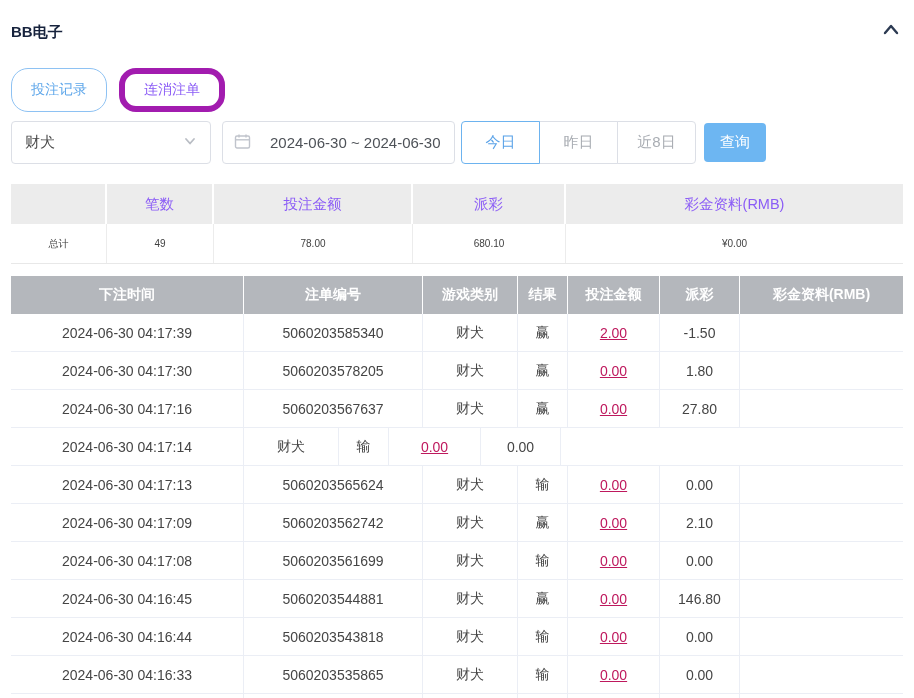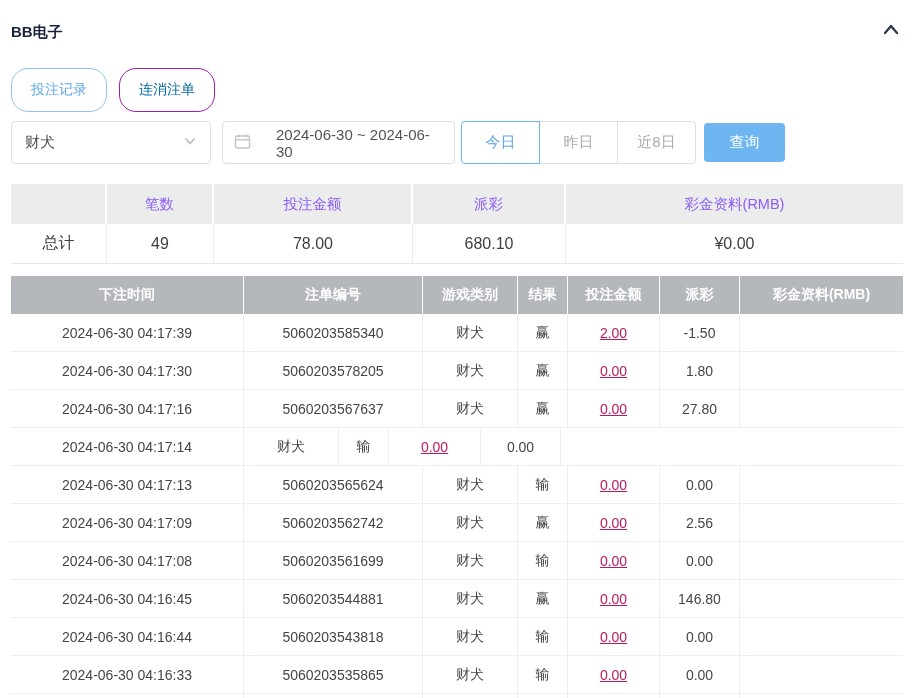--- a/index.html
+++ b/index.html
@@ -17,7 +17,7 @@
   .tab-pill { height:44px; padding:16px 19px; border-radius:17px; font-size:14px;
     display:flex; align-items:center; background:#fff; cursor:pointer; }
   .tab-pill.active { color:#5da6ea; border:1px solid #8ec2f3; }
-  .tab-pill.inactive { color:#0369a1; border:1px solid #a21caf; }
+  .tab-pill.inactive { color:#8b5cf6; border:6px solid #a21caf; }
 
   
   .filters { margin-top:9px; display:flex; align-items:center; }

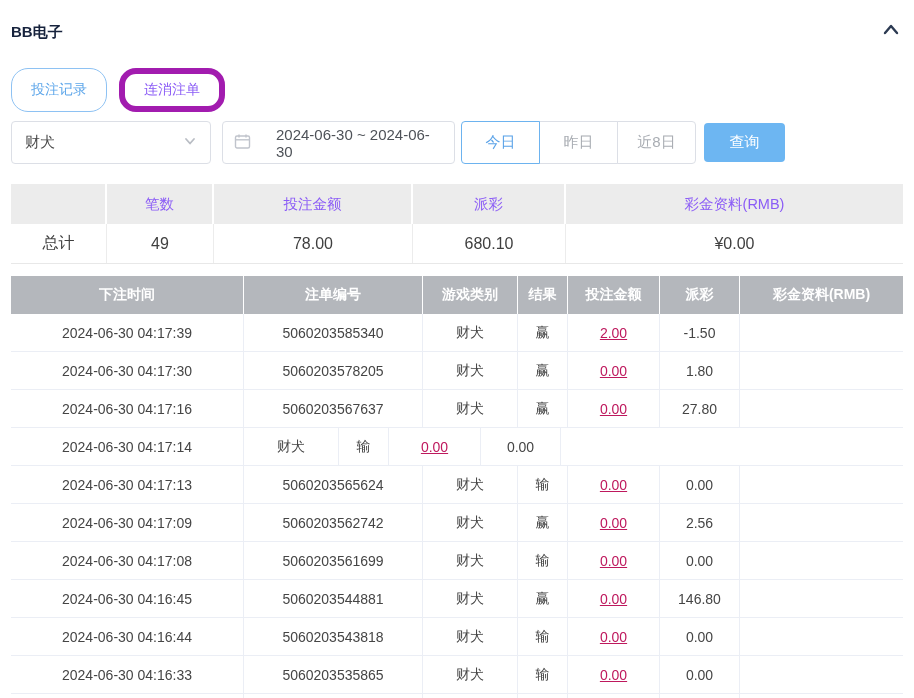--- a/index.html
+++ b/index.html
@@ -25,7 +25,7 @@
     display:flex; align-items:center; justify-content:space-between; padding:0 13px;
     font-size:15px; color:#4a4a4a; cursor:pointer; }
   .date-box { margin-left:11px; width:233px; height:43px; border:1px solid #dcdfe6; border-radius:4px;
-    display:flex; align-items:center; gap:25px; padding:0 11px; font-size:15px; color:#4e5258; cursor:pointer; }
+    display:flex; align-items:center; gap:19px; padding:0 11px; font-size:15px; color:#4e5258; cursor:pointer; }
   .quick-group { margin-left:6px; display:flex; }
   .quick-btn { width:79px; height:43px; background:#fff; border:1px solid #dcdfe6; font-size:15px;
     display:flex; align-items:center; justify-content:center; cursor:pointer; margin-left:-1px; }

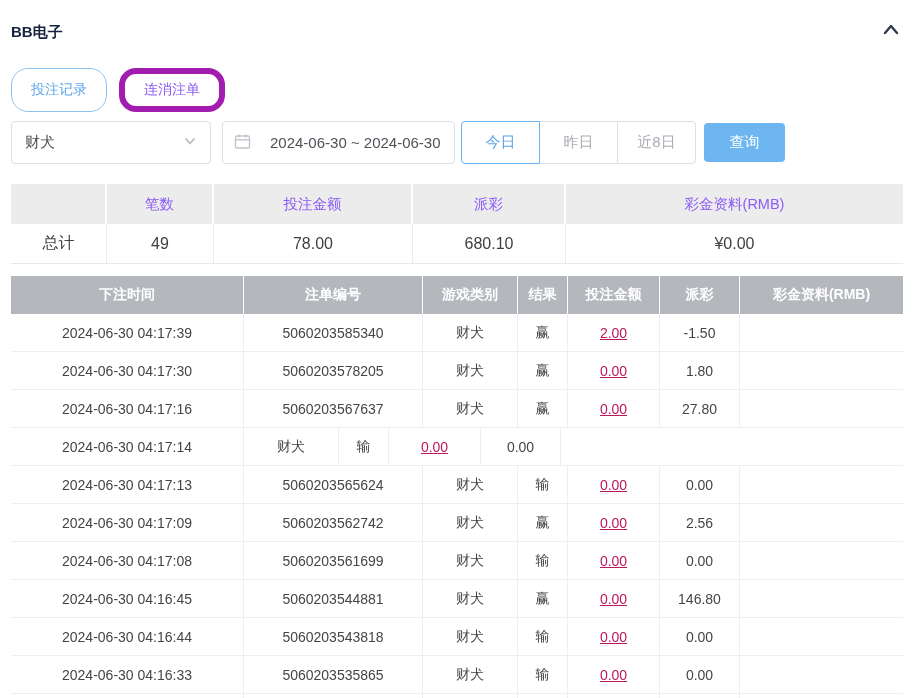--- a/index.html
+++ b/index.html
@@ -33,7 +33,7 @@
   .quick-btn:last-child { border-radius:0 4px 4px 0; }
   .quick-btn.active { color:#5ba3e8; border-color:#6db3ef; position:relative; z-index:1; }
   .quick-btn.idle { color:#a9adb3; }
-  .search-btn { margin-left:8px; width:81px; height:39px; border:none; border-radius:4px;
+  .search-btn { margin-left:8px; width:62px; height:39px; border:none; border-radius:4px;
     background:#6db6f2; color:#fff; font-size:15px; cursor:pointer; }
 
   

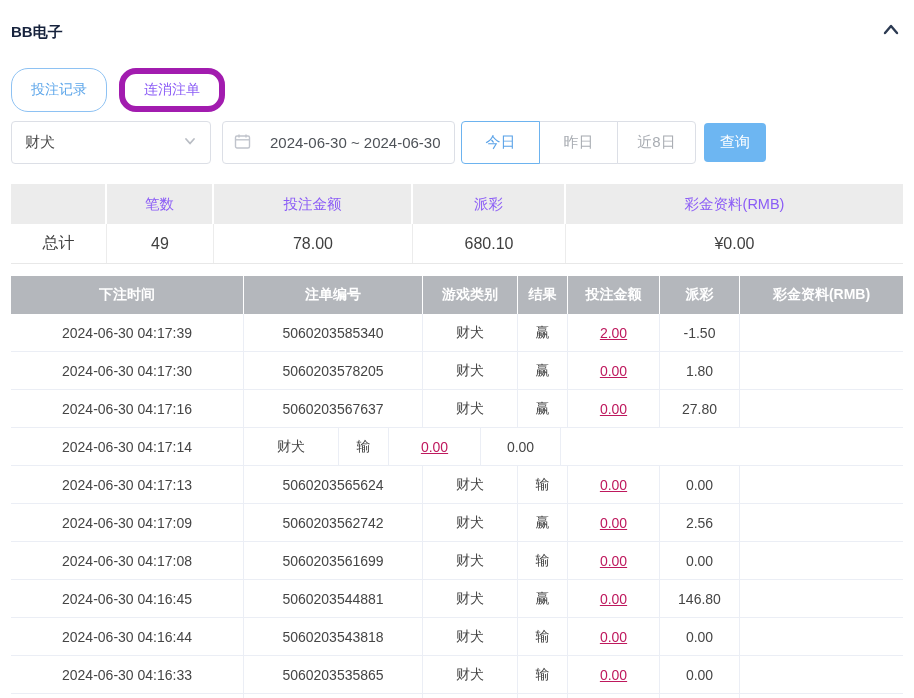--- a/index.html
+++ b/index.html
@@ -44,7 +44,7 @@
   .sum-header > div:last-child { border-right:none; }
   .sum-row { display:flex; height:40px; border-bottom:1px solid #e8e8e8; }
   .sum-row > div { display:flex; align-items:center; justify-content:center;
-    font-size:16px; color:#3f3f3f; border-right:1px solid #ececec; }
+    font-size:10px; color:#3f3f3f; border-right:1px solid #ececec; }
   .sum-row > div:last-child { border-right:none; }
   .sc1 { width:96px; } .sc2 { width:107px; } .sc3 { width:199px; } .sc4 { width:153px; } .sc5 { flex:1; }
 

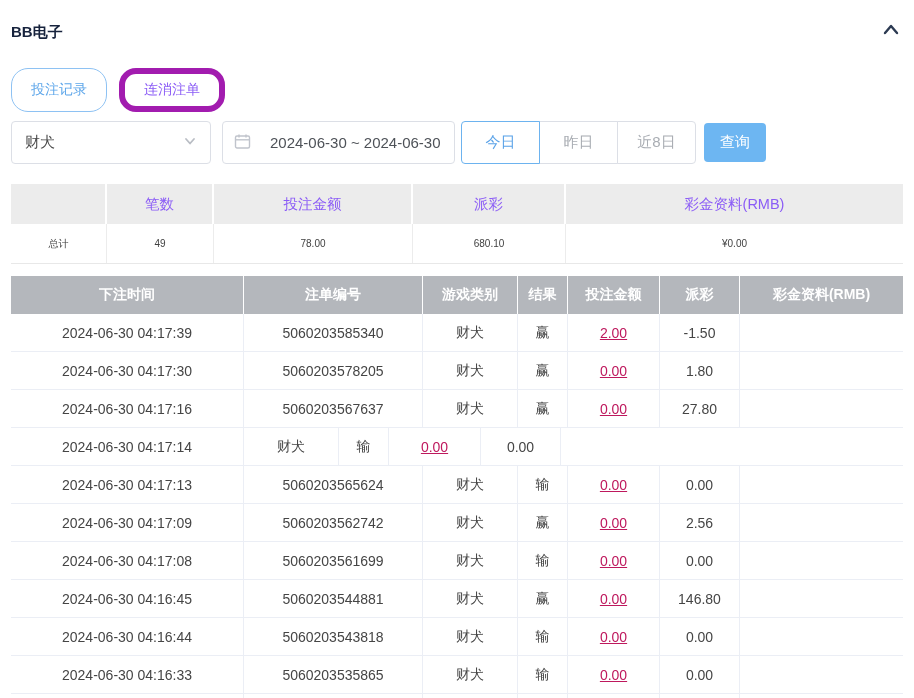--- a/index.html
+++ b/index.html
@@ -222,7 +222,7 @@
     <div class="c5">
             <span class="bet-link">0.00</span>
           </div>
-    <div class="c6">2.56</div>
+    <div class="c6">2.10</div>
     <div class="c7"></div>
   </div>
 

